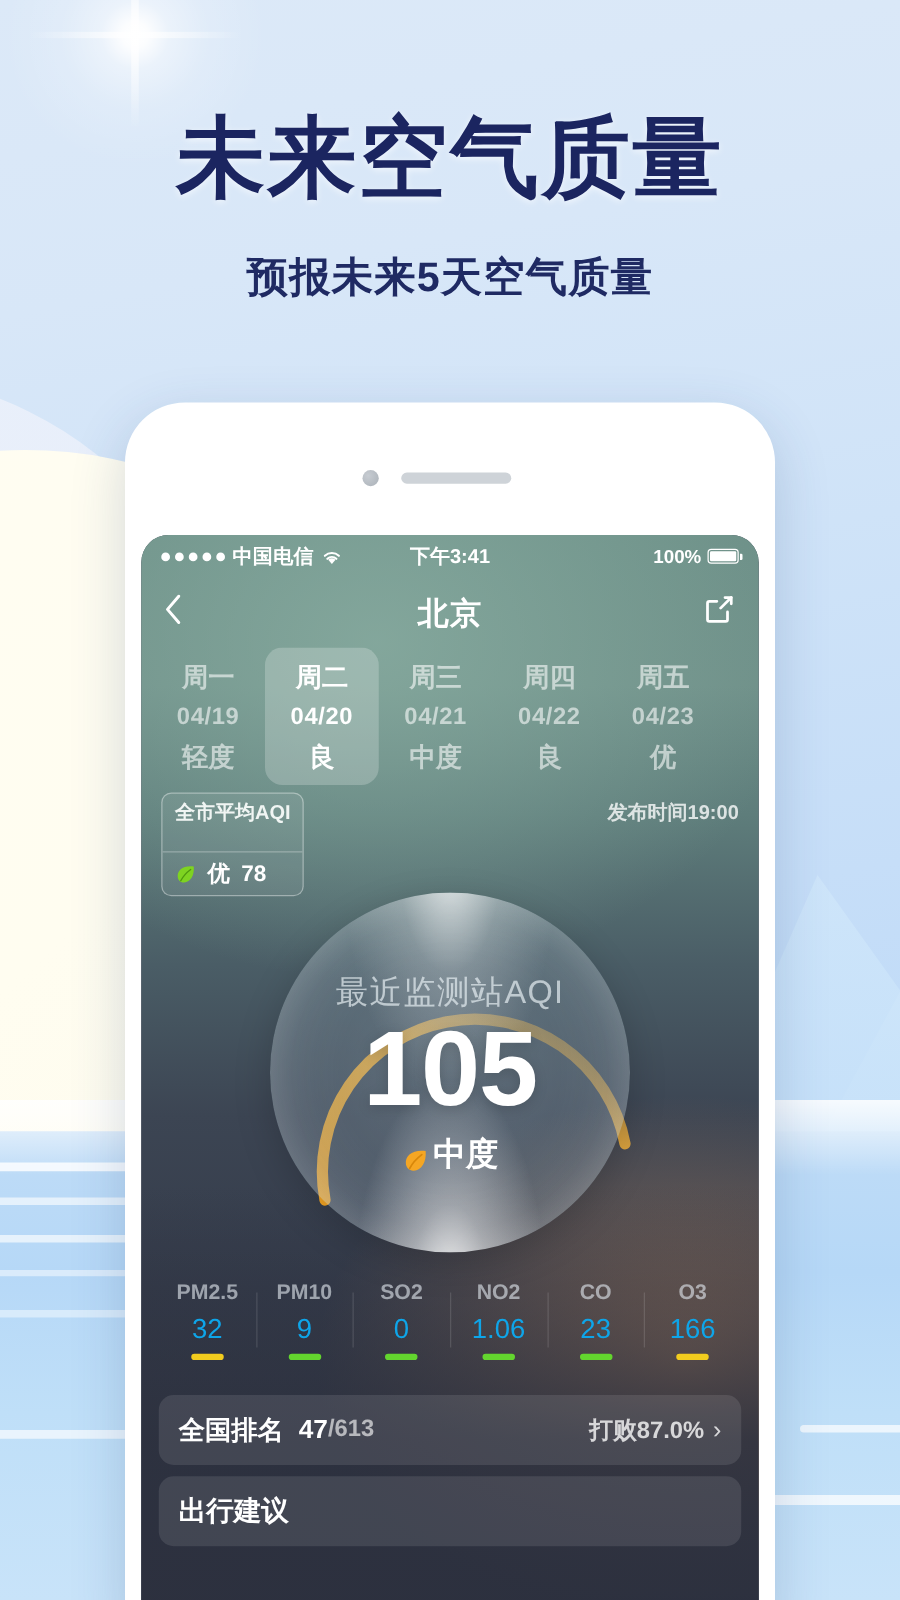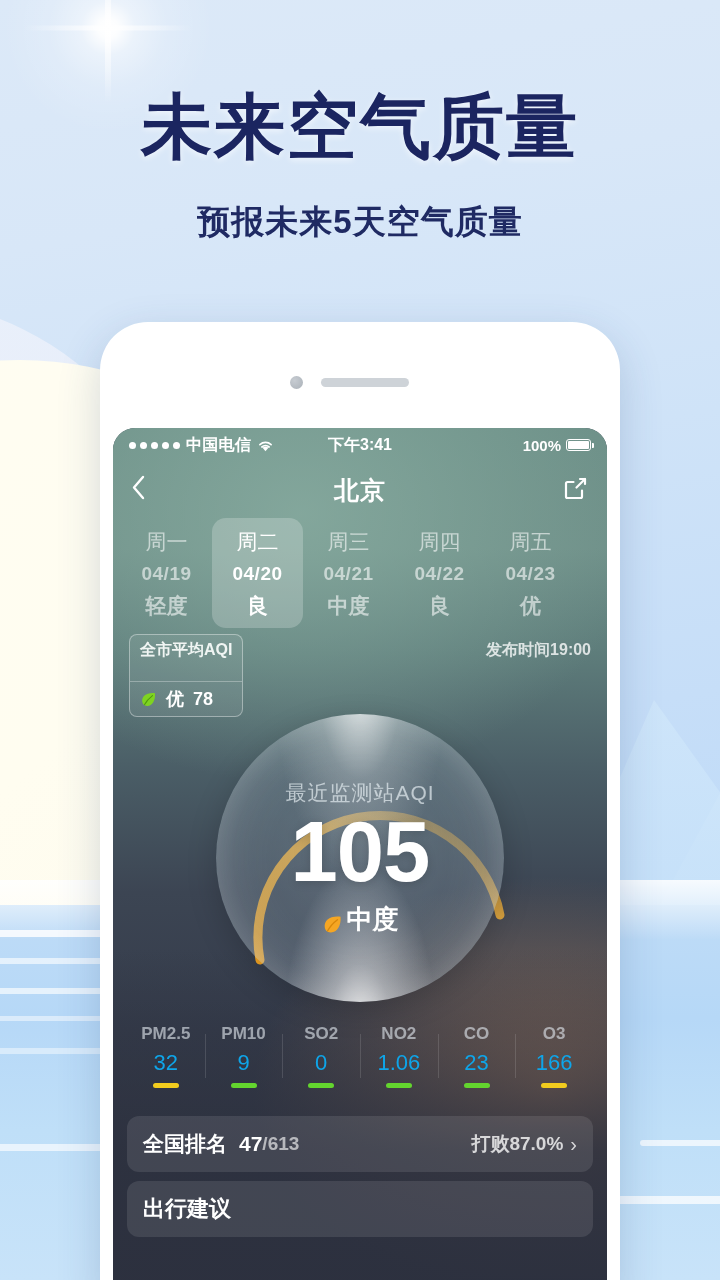--- a/index.html
+++ b/index.html
@@ -152,7 +152,7 @@
     border-radius:14px; color:rgba(255,255,255,.58);
   }
   .day.sel { background:rgba(255,255,255,.22); color:#ffffff; }
-  .day .dw { font-size:21px; font-weight:normal; }
+  .day .dw { font-size:21px; font-weight:bold; }
   .day .dd { font-size:19px; font-weight:bold; letter-spacing:.5px; }
   .day .dq { font-size:21px; font-weight:bold; }
   .day.sel .dw, .day.sel .dd, .day.sel .dq { color:#fff; }

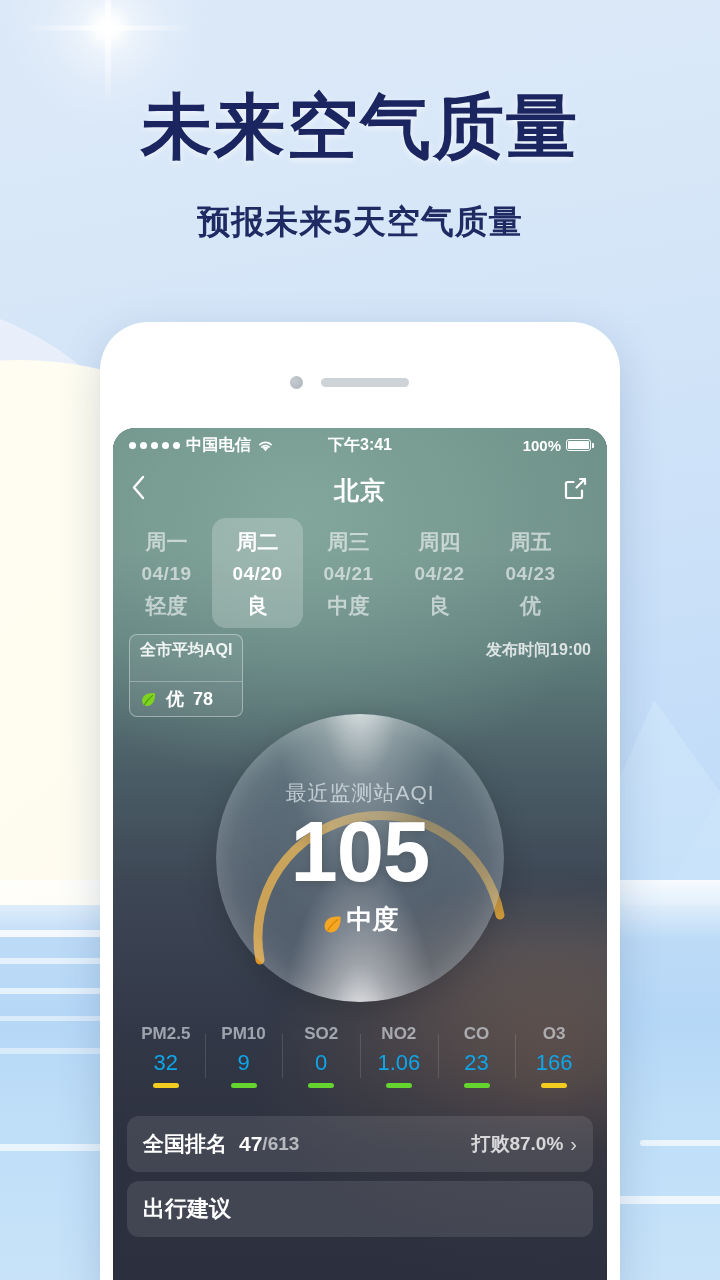--- a/index.html
+++ b/index.html
@@ -184,7 +184,7 @@
     position:absolute; inset:0; display:flex; flex-direction:column;
     align-items:center; justify-content:center; gap:2px;
   }
-  .sph-label { font-size:21px; color:rgba(226,234,238,.72); font-weight:500; letter-spacing:1px; }
+  .sph-label { font-size:26px; color:rgba(226,234,238,.72); font-weight:500; letter-spacing:1px; }
   .sph-value { font-size:85px; font-weight:bold; line-height:1; color:#ffffff; letter-spacing:-1px; text-shadow:0 2px 10px rgba(0,0,0,.15); }
   .sph-level { display:flex; align-items:center; gap:8px; font-size:26px; font-weight:bold; color:#fff; margin-top:6px; }
 

